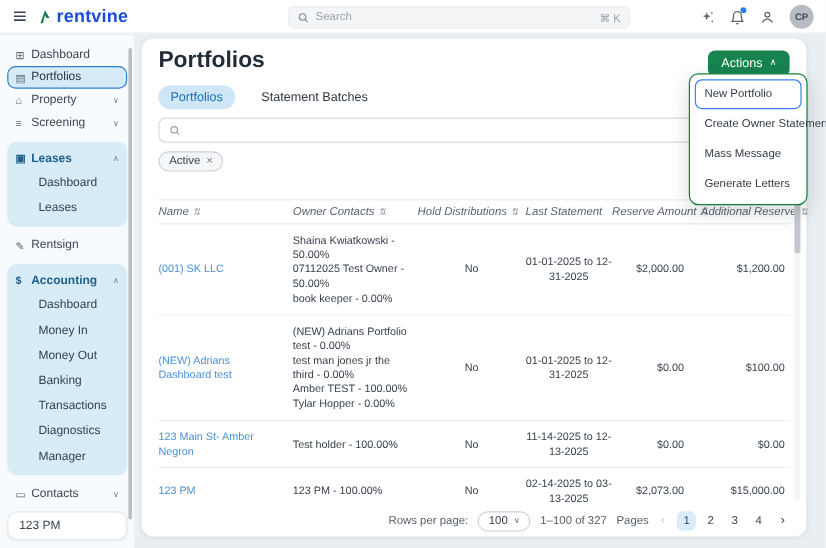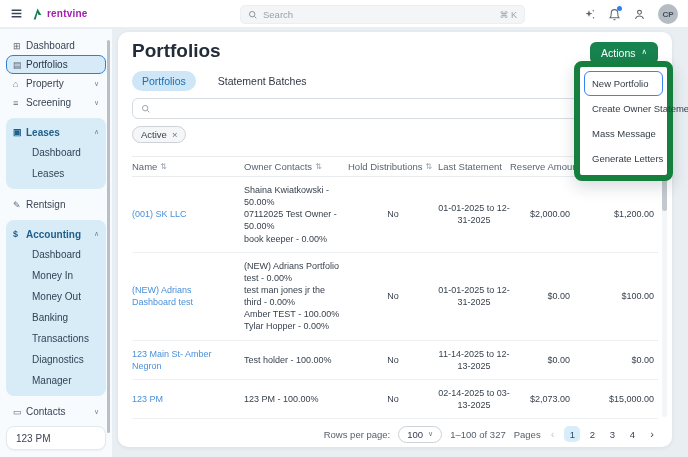--- a/index.html
+++ b/index.html
@@ -11,7 +11,7 @@
             border-bottom:1px solid #eceef1; display:flex; align-items:center; z-index:30; }
   .hamburger { margin-left:10px; cursor:pointer; display:flex; }
   .brand { display:flex; align-items:center; gap:4px; margin-left:9px; }
-  .brand-text { font-size:10px; font-weight:bold; color:#a21caf; letter-spacing:.2px; }
+  .brand-text { font-size:15px; font-weight:bold; color:#1d4ed8; letter-spacing:.2px; }
   .tb-search { position:absolute; left:240px; width:285px; top:5px; height:19px; background:#f3f5f6;
                border:1px solid #eceef0; border-radius:5px; display:flex; align-items:center; padding:0 7px; gap:5px; }
   .tb-search input { border:none; background:transparent; outline:none; flex:1; font-size:9.5px;

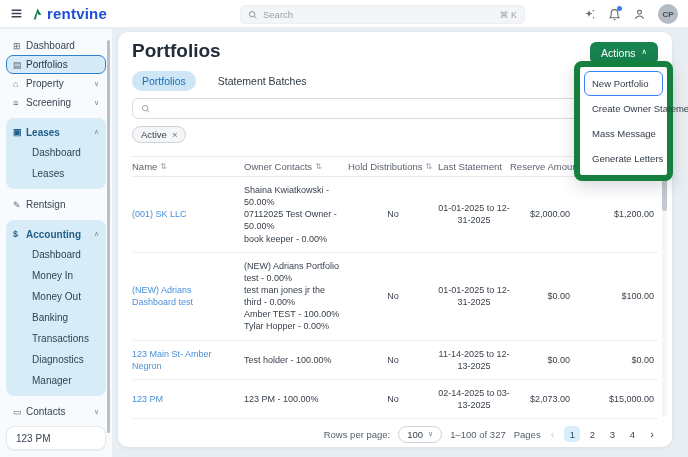--- a/index.html
+++ b/index.html
@@ -101,7 +101,7 @@
   .pnum.active { background:#d9ecf9; color:#27506f; }
 
   
-  .menu { position:absolute; left:574px; top:61px; width:99px; background:#fff; border:6px solid #15803d;
+  .menu { position:absolute; left:574px; top:61px; width:99px; background:#fff; border:1px solid #15803d;
           border-radius:8px; box-shadow:0 6px 16px rgba(20,30,50,.16); padding:4px; z-index:40; }
   .menu-item { font-size:9.5px; color:#333c46; padding:6px 7px; border-radius:6px; cursor:pointer;
                border:1.5px solid transparent; white-space:nowrap; }

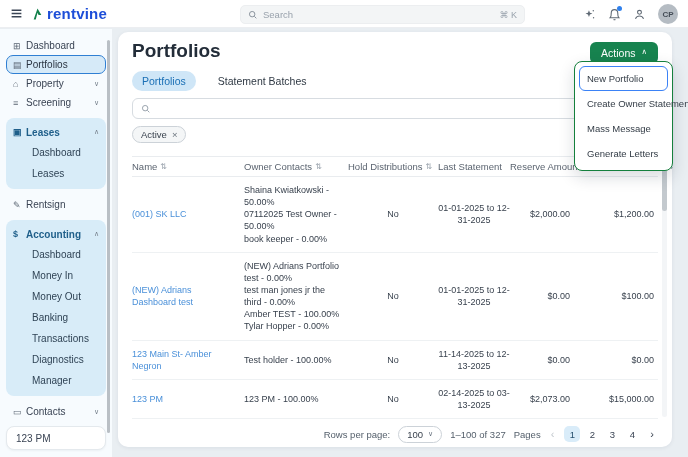--- a/index.html
+++ b/index.html
@@ -70,8 +70,8 @@
 
   
   .tgrid { display:grid; grid-template-columns:112px 104px 90px 72px 74px 74px; align-items:center; }
-  .thead { margin-top:13px; border-top:1px solid #e9ecef; border-bottom:1px solid #e9ecef; height:21px;
-           font-size:9.5px; color:#5b6470; }
+  .thead { margin-top:23px; border-top:1px solid #e9ecef; border-bottom:1px solid #e9ecef; height:21px;
+           font-size:9.5px; color:#5b6470;font-style:italic; }
   .th { display:flex; align-items:center; gap:3px; white-space:nowrap; cursor:pointer; }
   .th .sort { font-size:8px; color:#98a1ab; }
   .rows { flex:1; overflow:hidden; }

